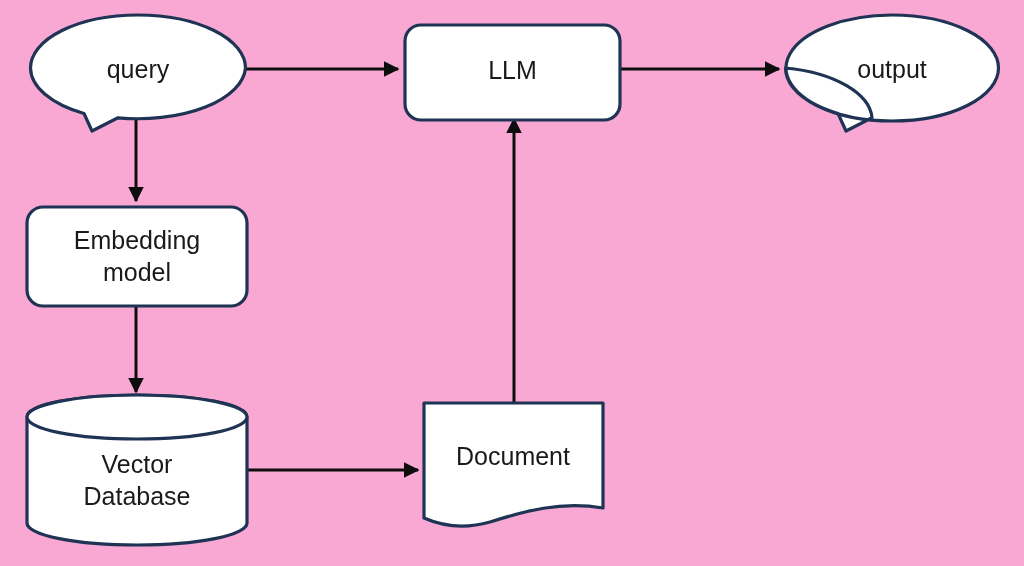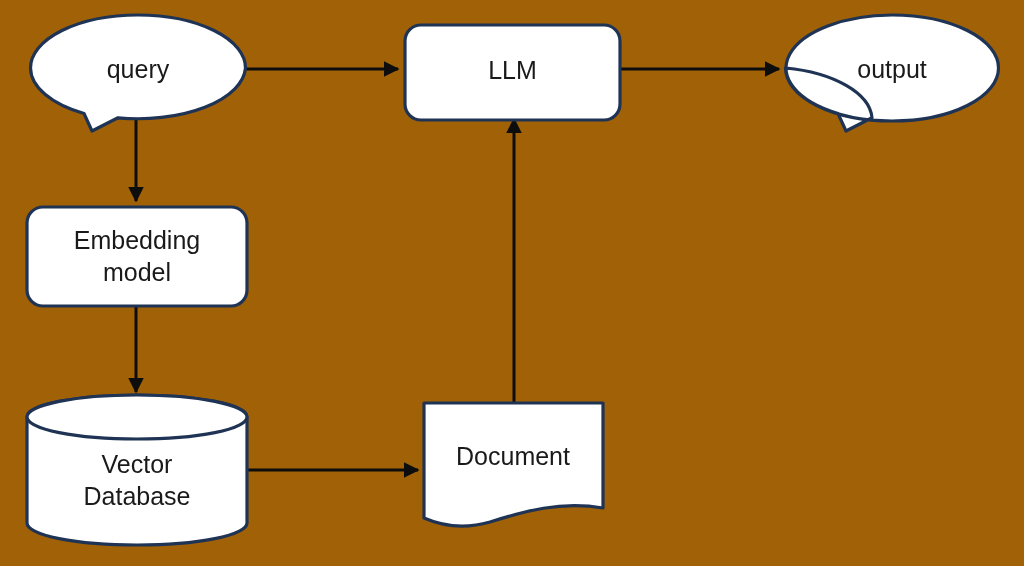--- a/index.html
+++ b/index.html
@@ -18,7 +18,7 @@
     position: relative;
     width: 1024px;
     height: 566px;
-    background: #a16207;
+    background: #f9a8d4;
   }
   svg.diagram-canvas {
     position: absolute;

